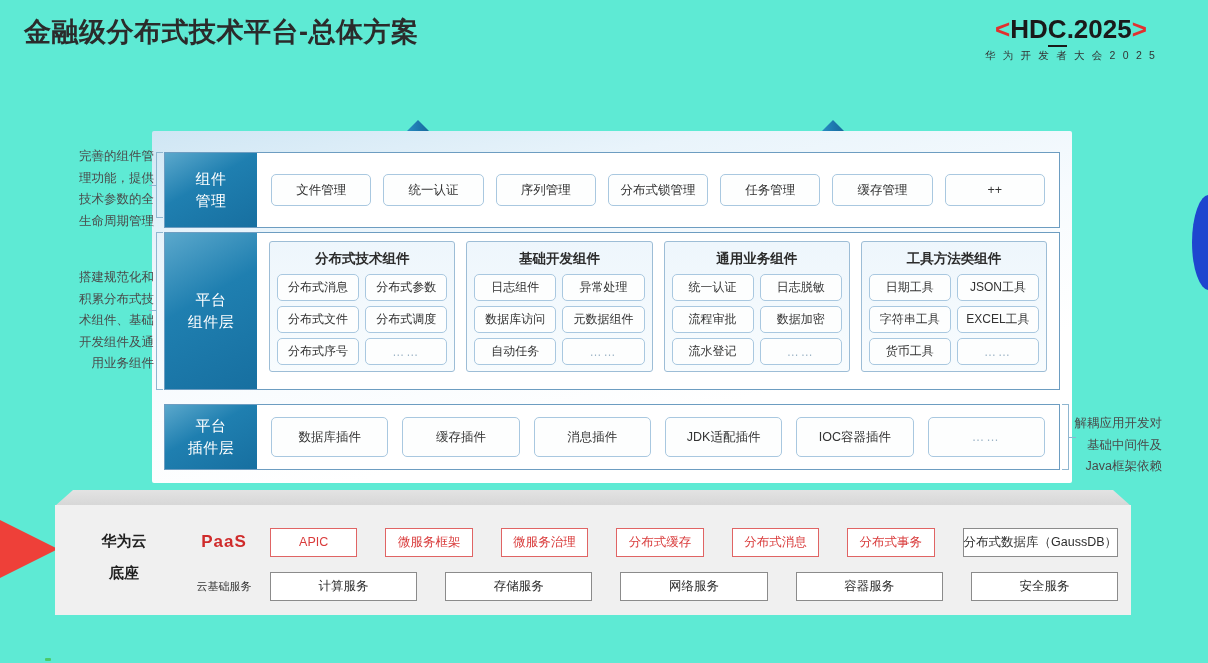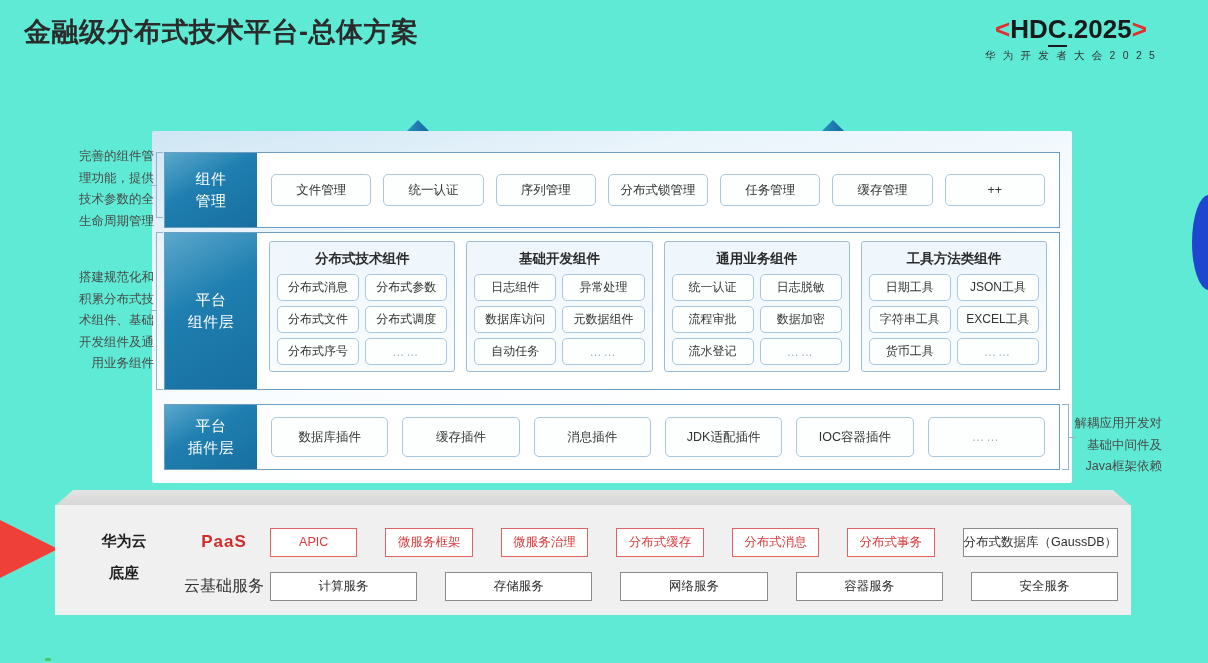--- a/index.html
+++ b/index.html
@@ -162,7 +162,7 @@
     width: 92px; flex:none; text-align:center; white-space: nowrap;
   }
   .base-row-label.paas { font-size: 17px; font-weight: bold; color:#cf2b2b; letter-spacing:1px; }
-  .base-row-label.infra { font-size: 16px; color:#333; }
+  .base-row-label.infra { font-size: 11px; color:#333; }
   .base-row-items { flex:1; display:flex; gap: 28px; }
   .base-chip {
     flex: 1; height: 29px; display:flex; align-items:center; justify-content:center;

